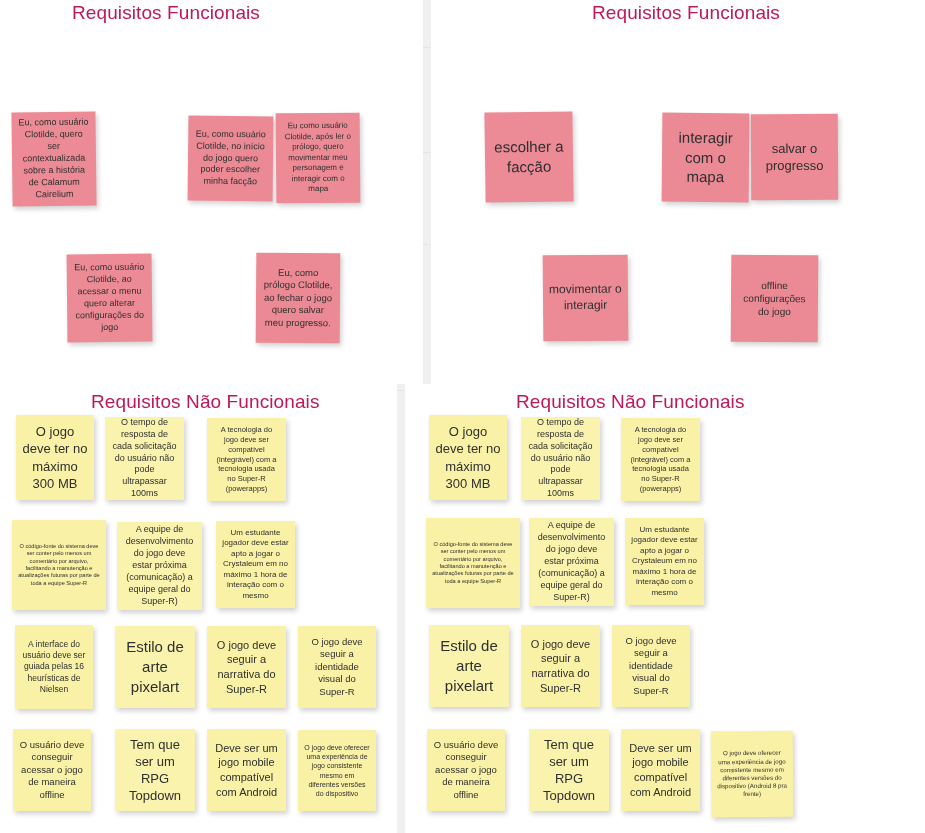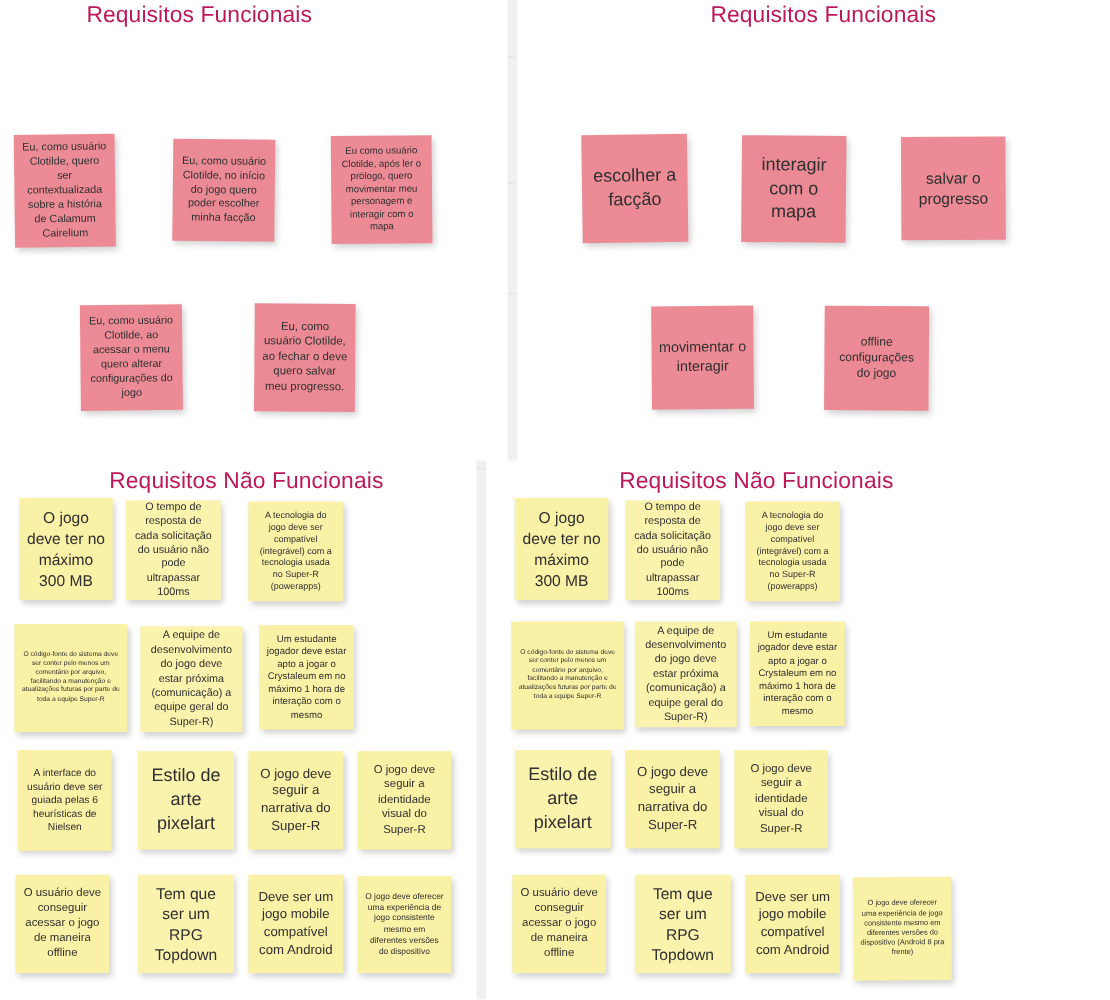--- a/index.html
+++ b/index.html
@@ -57,7 +57,7 @@
   .note span { display: block; width: 100%; }
   .note.pink   { background: #ec8b96; }
   .note.yellow { background: #f9f1a5; }
-  .note.pink.p2   { background: #eb8a95; }
+  .note.pink.p2   { background: #eb8a95; margin-left: 44px; }
   .note.yellow.y2 { background: #faf3ad; }
 </style>
 </head>

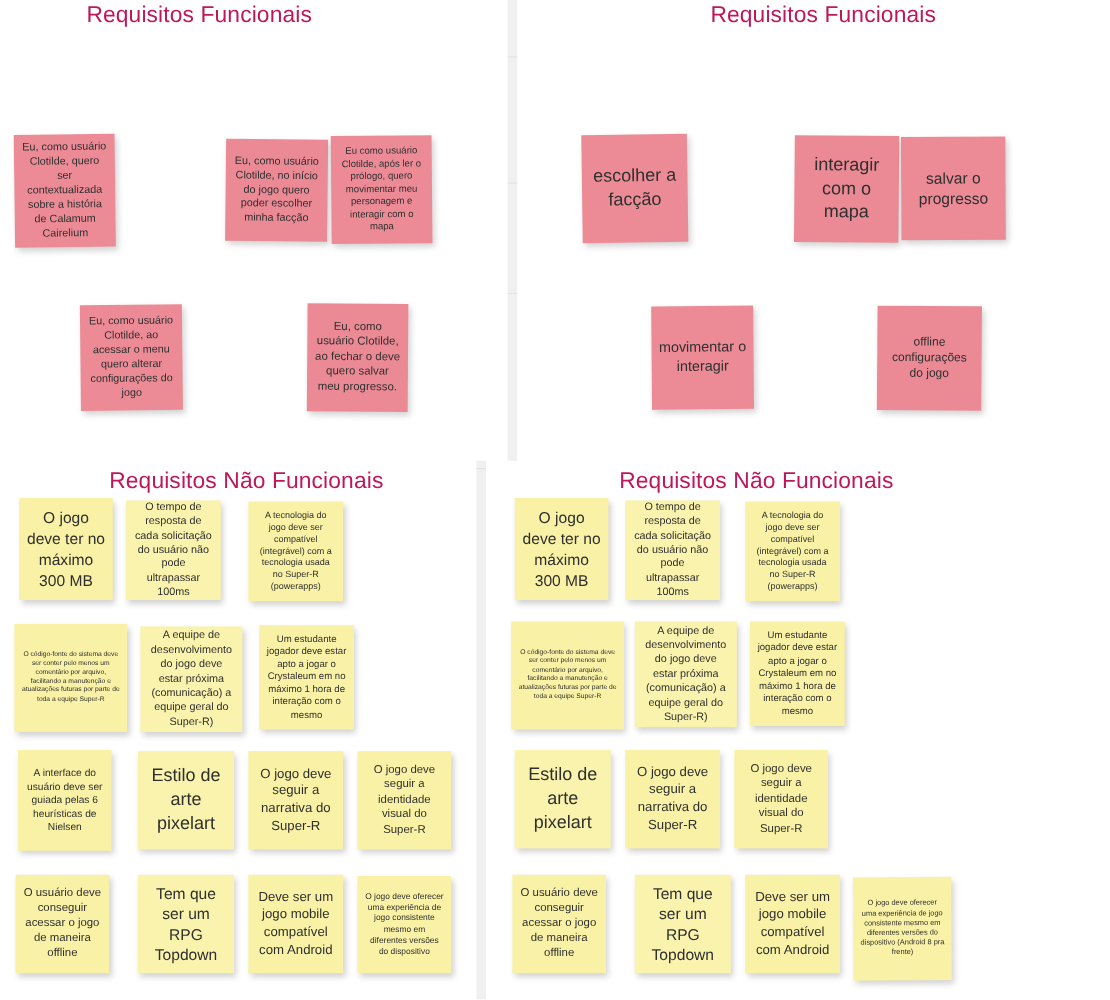--- a/index.html
+++ b/index.html
@@ -90,7 +90,7 @@
     <span>Eu como usuário Clotilde, após ler o prólogo, quero movimentar meu personagem e interagir com o mapa</span>
   </div>
   <div class="note pink p2" style="left:212px; top:253px; width:84px; height:90px; font-size:9.5px; transform:rotate(0.4deg);">
-    <span>Eu, como usuário Clotilde, ao fechar o deve quero salvar meu progresso.</span>
+    <span>Eu, como prólogo Clotilde, ao fechar o jogo quero salvar meu progresso.</span>
   </div>
 
   <div class="note pink" style="left:485px; top:112px; width:88px; height:90px; font-size:15px; transform:rotate(-0.8deg);">

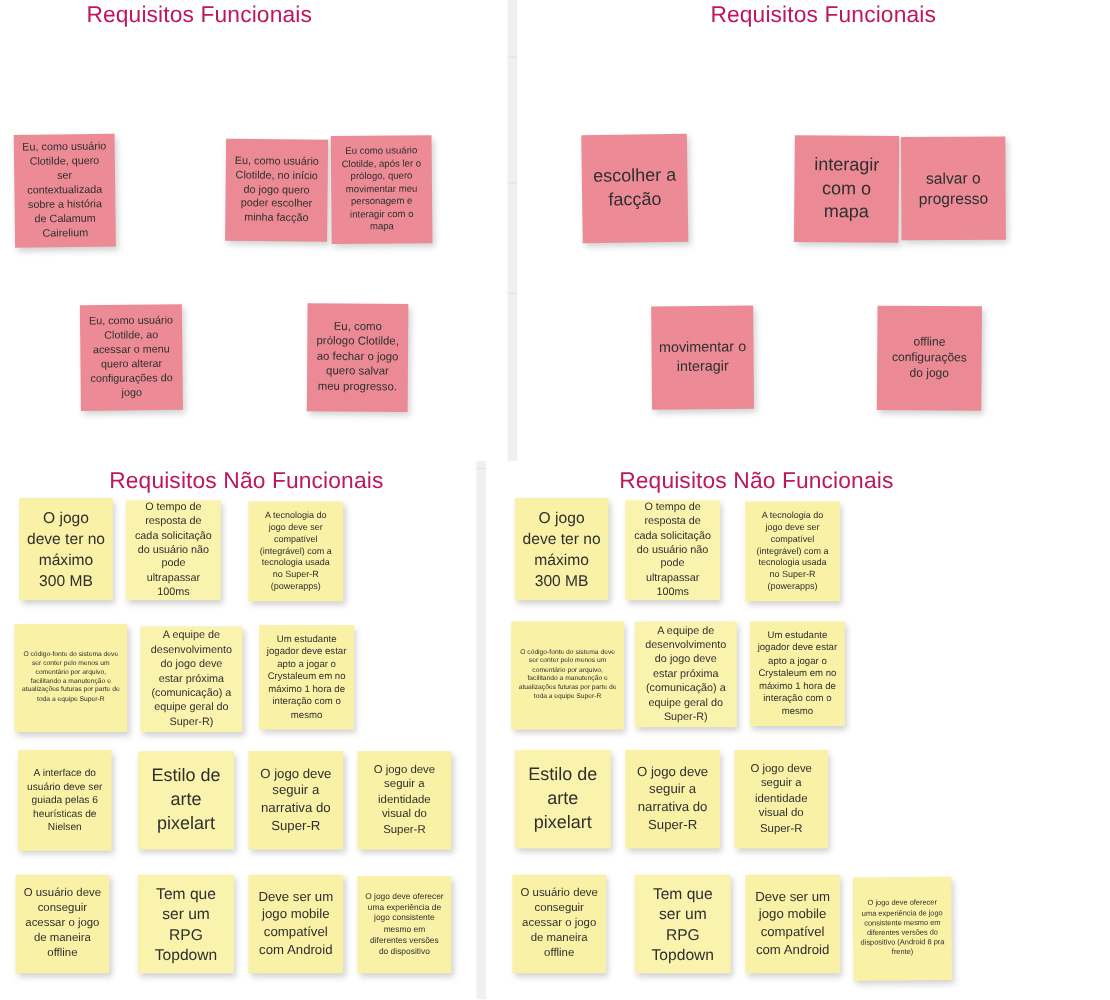--- a/index.html
+++ b/index.html
@@ -130,7 +130,7 @@
   </div>
 
   <div class="note yellow" style="left:15px; top:625px; width:78px; height:84px; font-size:8.5px;">
-    <span>A interface do usuário deve ser guiada pelas 6 heurísticas de Nielsen</span>
+    <span>A interface do usuário deve ser guiada pelas 16 heurísticas de Nielsen</span>
   </div>
   <div class="note yellow y2" style="left:115px; top:626px; width:80px; height:82px; font-size:15px;">
     <span>Estilo de arte pixelart</span>

